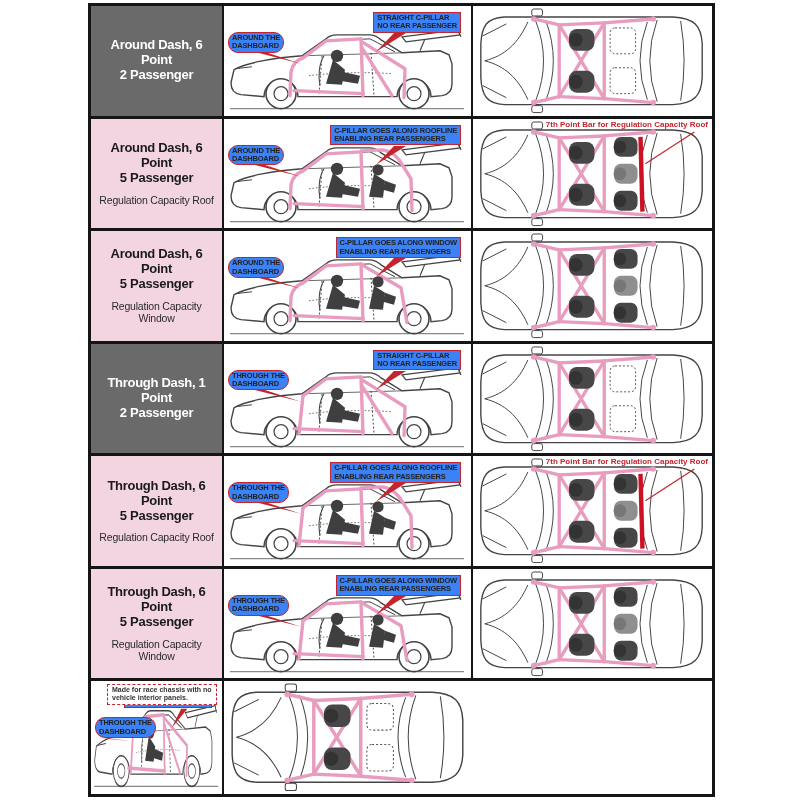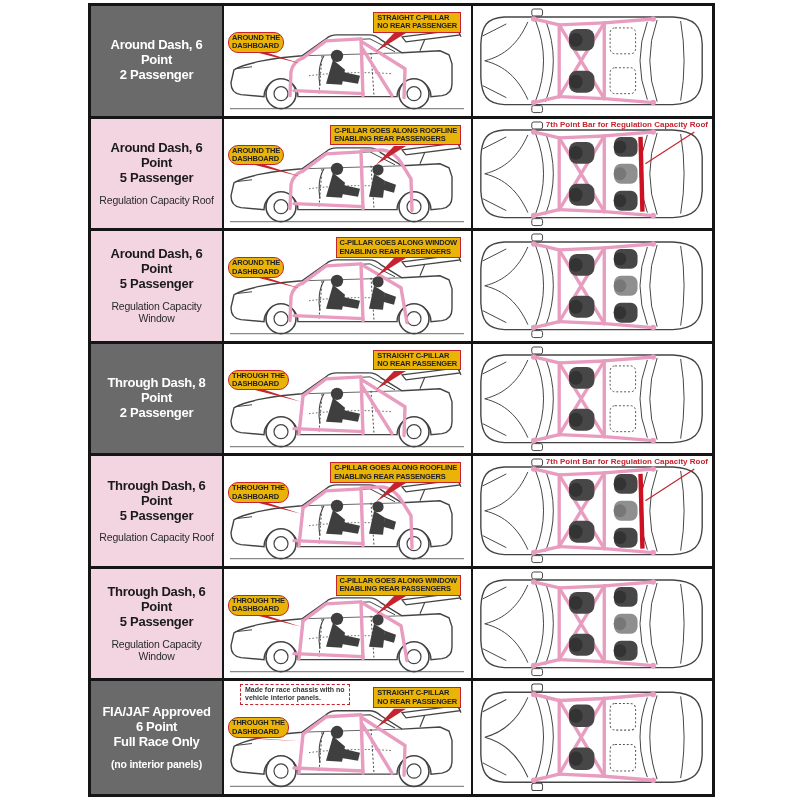--- a/index.html
+++ b/index.html
@@ -42,7 +42,7 @@
                 color:var(--red); white-space:nowrap; z-index:3;}
   .has-redbar .redbar-label{display:block;margin-left:14px;}
   
-  .callout{position:absolute; background:#eab308; border:1.5px solid var(--red); color:#222;
+  .callout{position:absolute; background:#3b82f6; border:1.5px solid var(--red); color:#222;
            font-size:7.5px; font-weight:700; line-height:1.12; padding:1px 3px; z-index:2;
            letter-spacing:-0.2px; white-space:nowrap;}
   .dash-callout{left:4px; top:26px;border-radius:10px;}

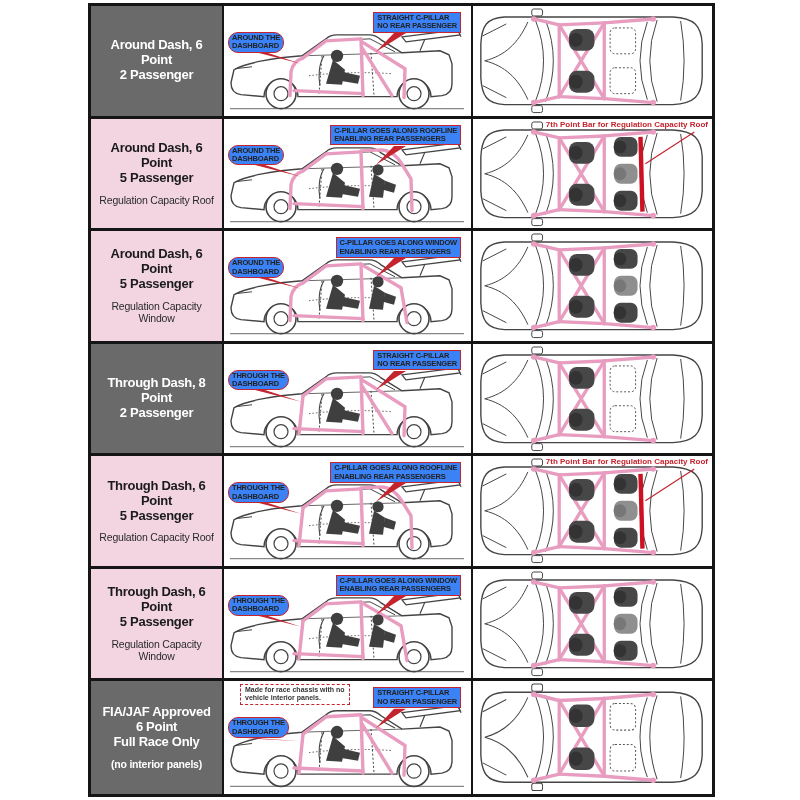--- a/index.html
+++ b/index.html
@@ -426,7 +426,7 @@
 
   <div class="row label-gray dash-through variant-straight">
     <div class="cell label-cell">
-      <div class="label-line">Through Dash, 8 Point</div>
+      <div class="label-line">Through Dash, 1 Point</div>
       <div class="label-line">2 Passenger</div>
 
     </div>

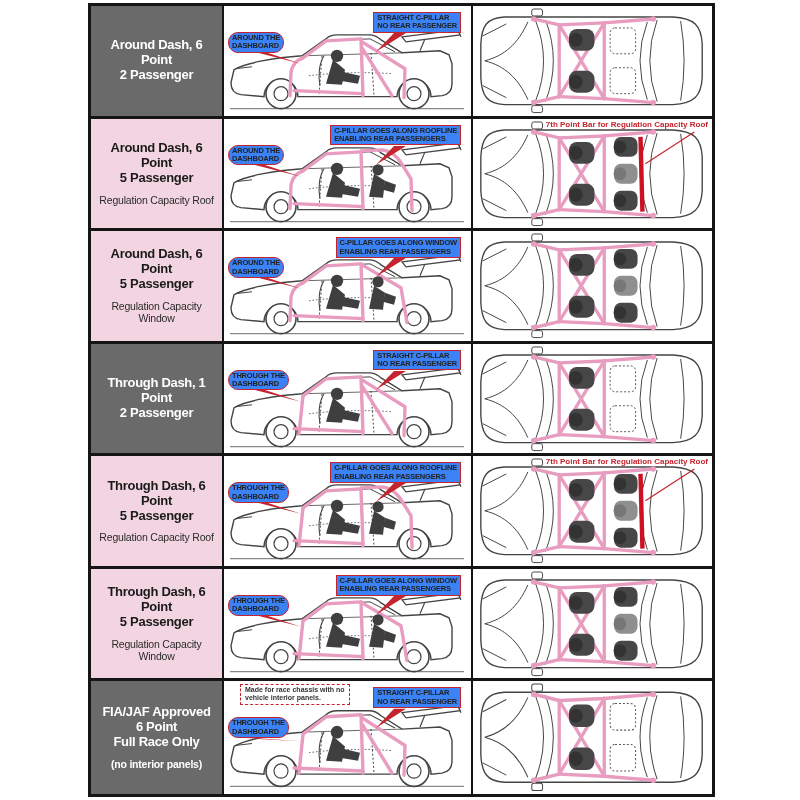--- a/index.html
+++ b/index.html
@@ -790,12 +790,6 @@
   </div>
 
   <div class="row label-gray dash-through variant-straight has-note">
-    <div class="cell label-cell">
-      <div class="label-line">FIA/JAF Approved</div>
-      <div class="label-line">6 Point</div>
-      <div class="label-line">Full Race Only</div>
-      <div class="label-sub">(no interior panels)</div>
-    </div>
 
     <div class="cell side-cell">
       <svg viewBox="0 0 247 110" preserveAspectRatio="none">

